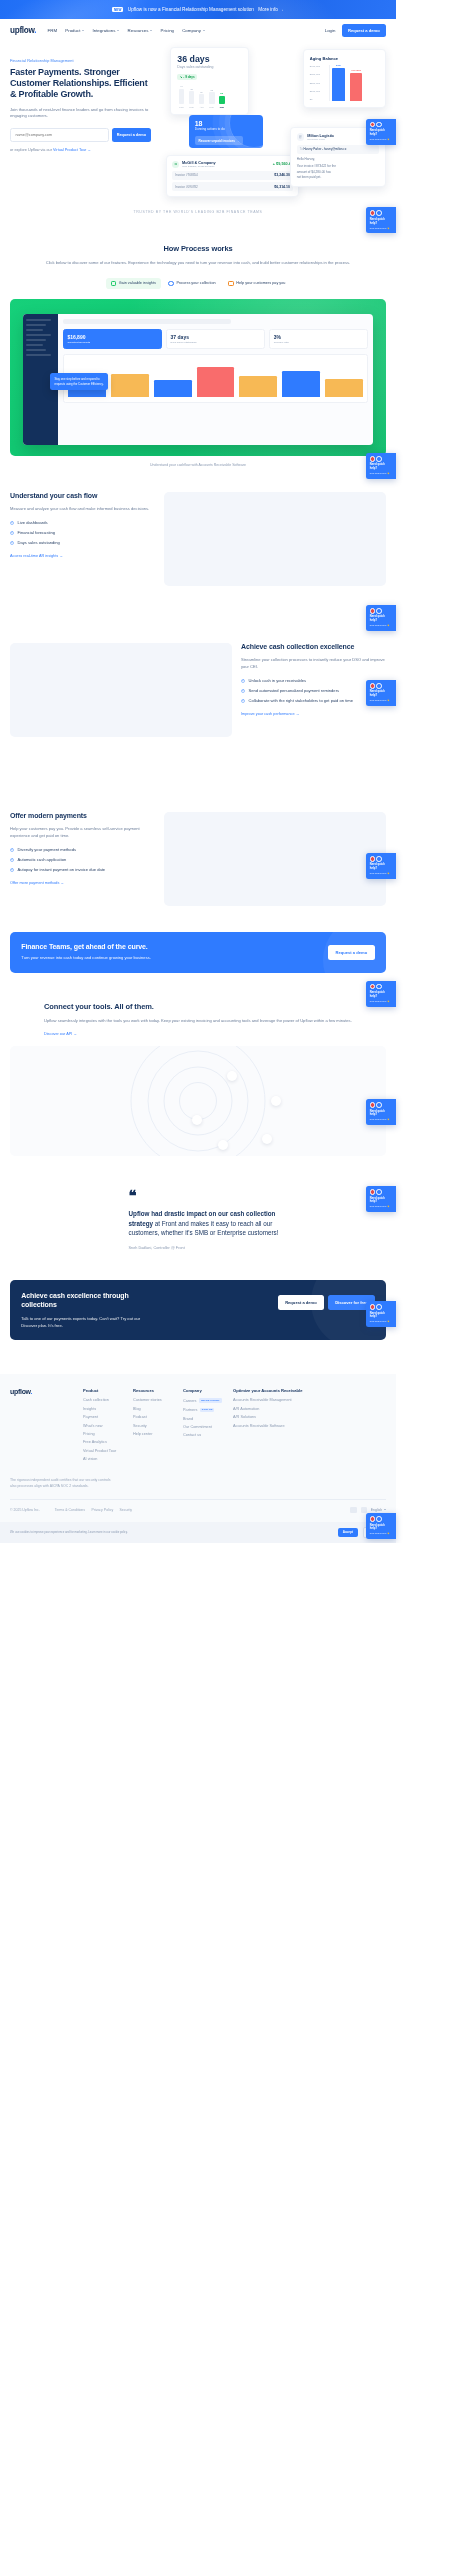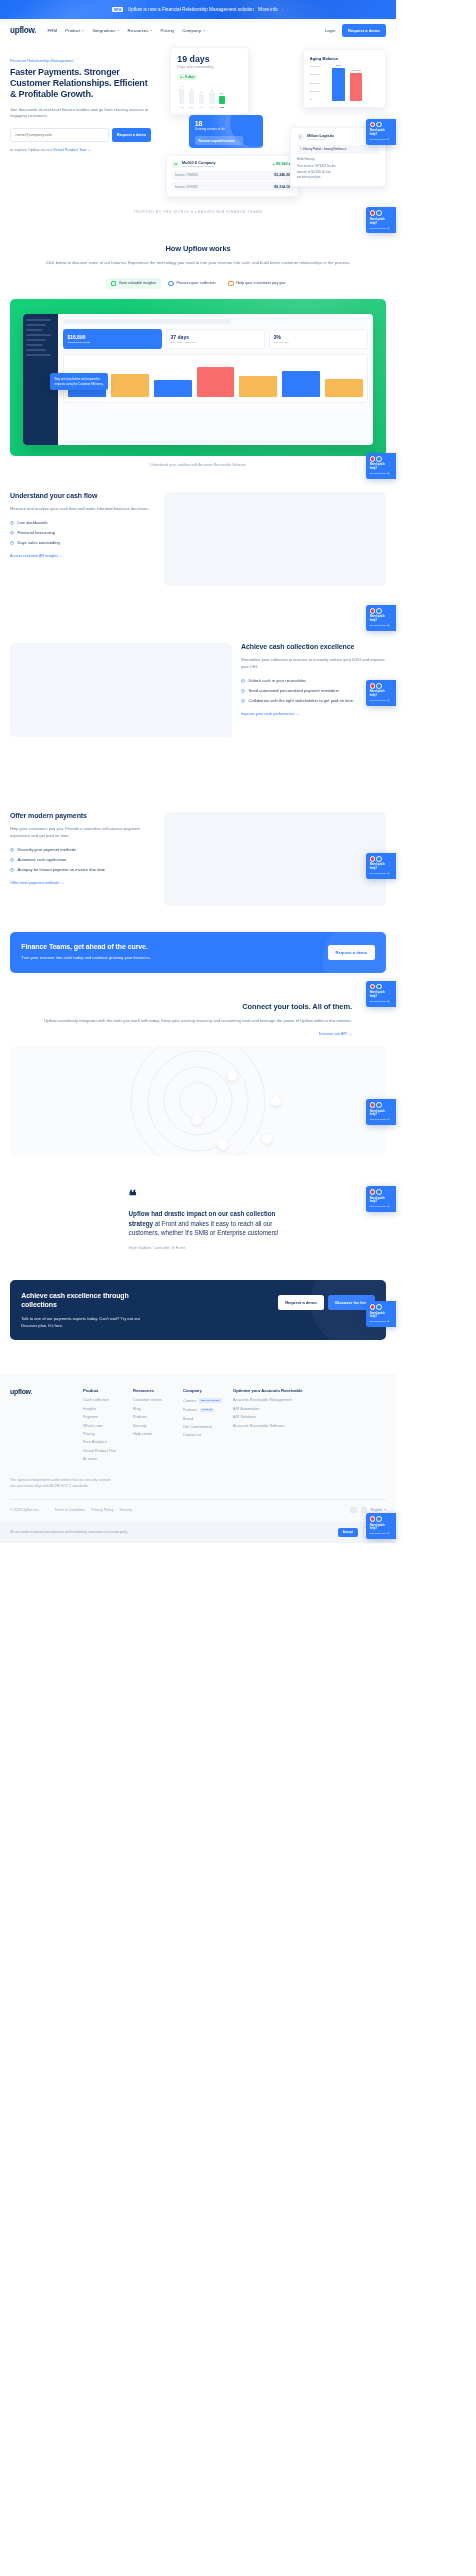--- a/index.html
+++ b/index.html
@@ -304,7 +304,7 @@
     <div class="hero-right">
 
       <div class="card dso-card">
-        <div class="dso-num">19 days</div>
+        <div class="dso-num">36 days</div>
         <div class="dso-lbl">Days sales outstanding</div>
         <div class="dso-badge">↘ - 9 days</div>
         <div class="dso-chart">

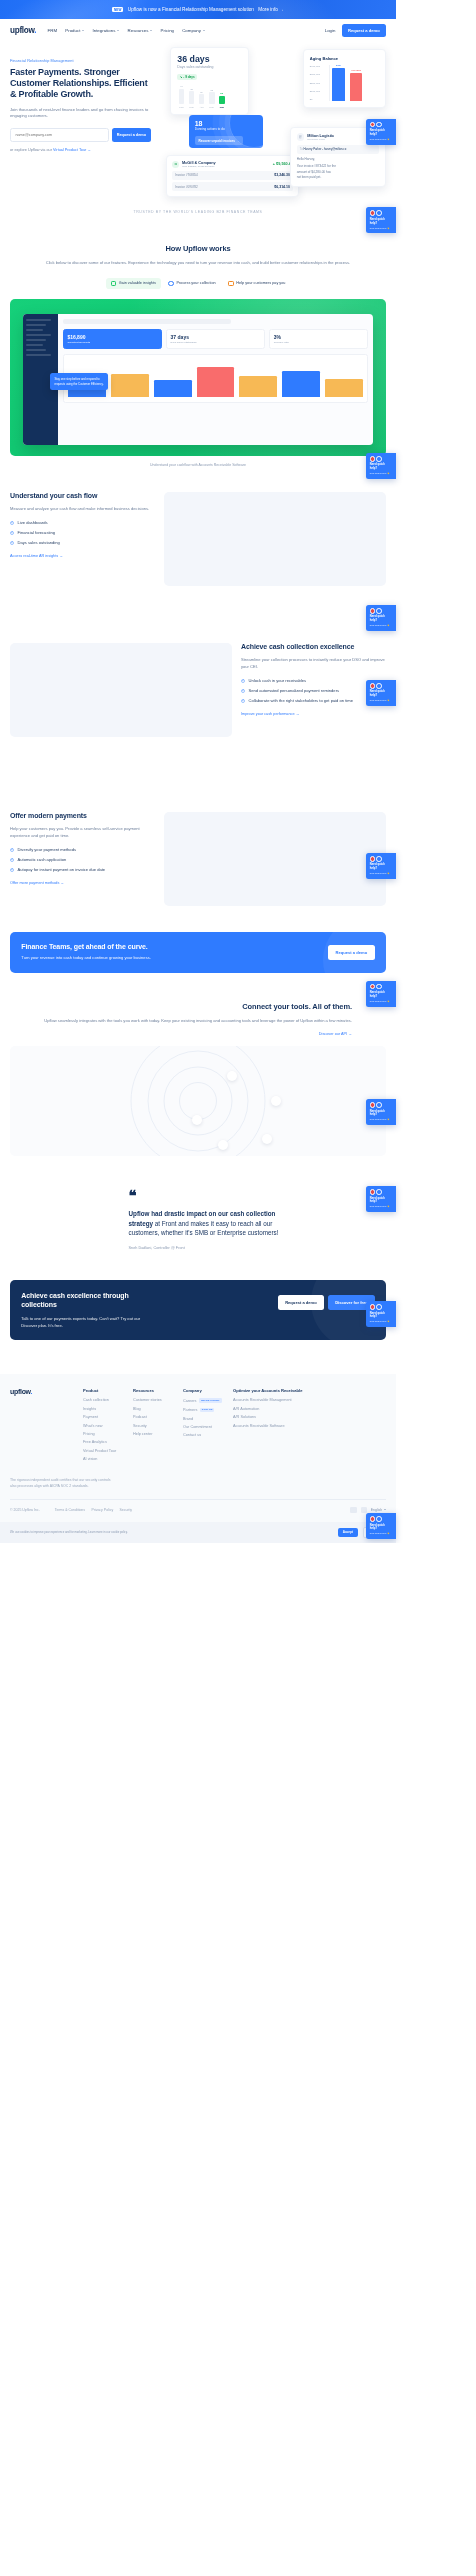--- a/index.html
+++ b/index.html
@@ -425,7 +425,7 @@
       <div class="t2">Real person here 👋</div>
     </div>
     <div class="section-center">
-      <h2>How Upflow works</h2>
+      <h2>How Process works</h2>
       <p class="lead">Click below to discover some of our features. Experience the technology you need to turn your revenue into cash, and build better customer relationships in the process.</p>
       <div class="pills">
         <div class="pill active">

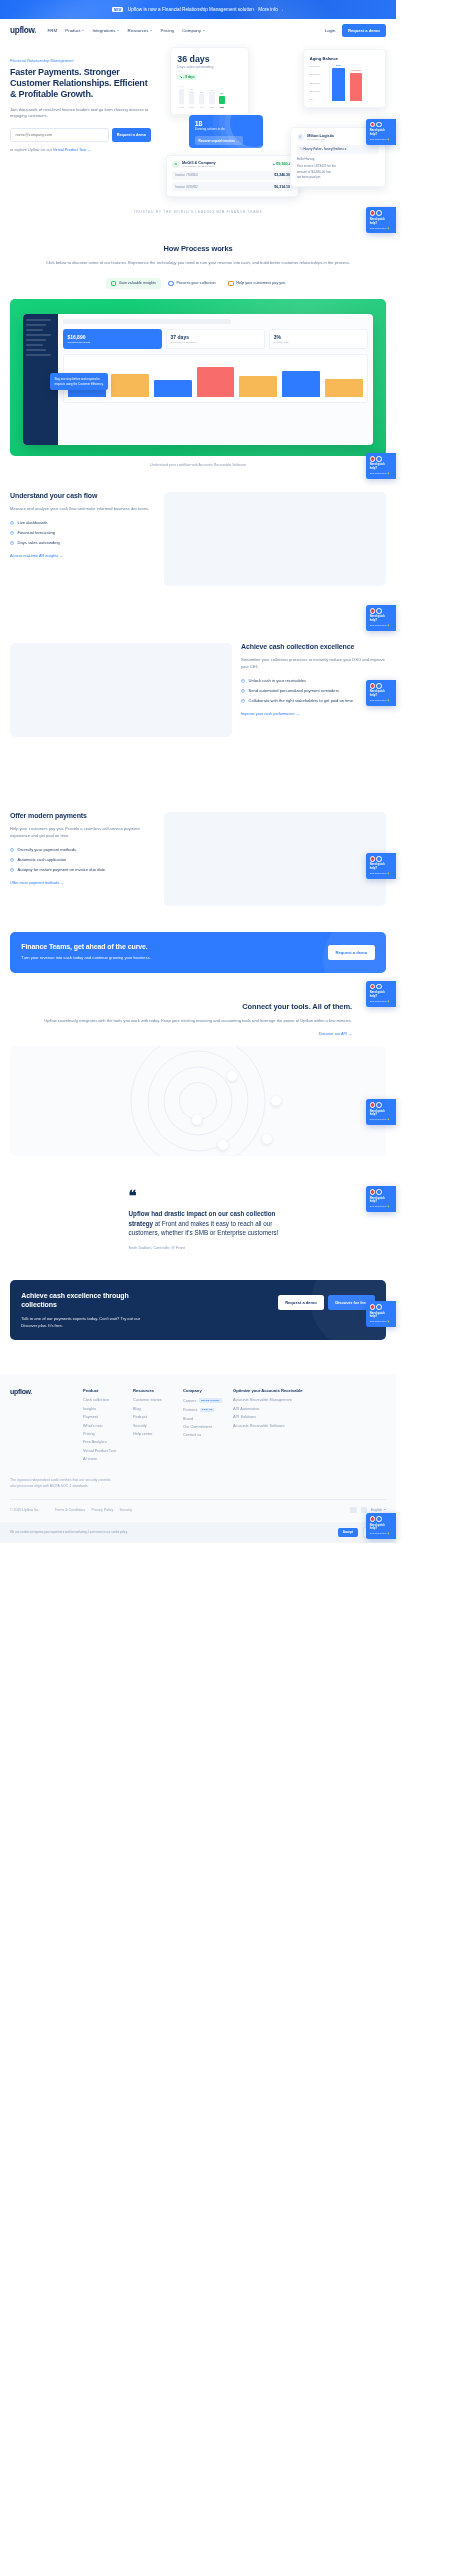--- a/index.html
+++ b/index.html
@@ -187,7 +187,7 @@
   .band-btn{margin-left:auto;background:#fff;color:#2f7bff;border:none;border-radius:2.5px;font-size:4.1px;font-weight:700;padding:5px 7.5px;cursor:pointer;font-family:"Liberation Sans",sans-serif;white-space:nowrap;z-index:2;}
 
   
-  .integr{ text-align:right; padding: 29px 44px 0;}
+  .integr{ text-align:left; padding: 29px 44px 0;}
   .int-link{display:inline-block;margin-top:7.5px;font-size:3.8px;color:#2f7bff;text-decoration:none;}
   .int-viz{margin:8.8px 10px 0;height:110px;border-radius:5px;background:#fafbfd;position:relative;overflow:hidden;}
   .int-viz .ring{position:absolute;left:50%;top:50%;transform:translate(-50%,-50%);border:0.6px solid #e9eef6;border-radius:50%;}

